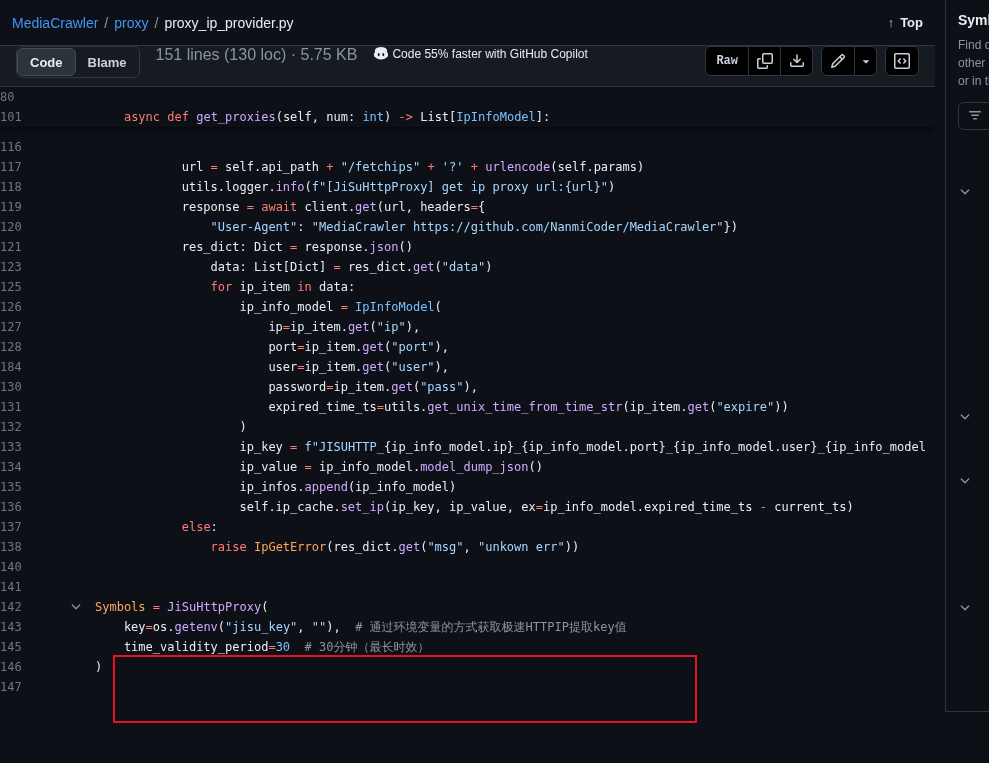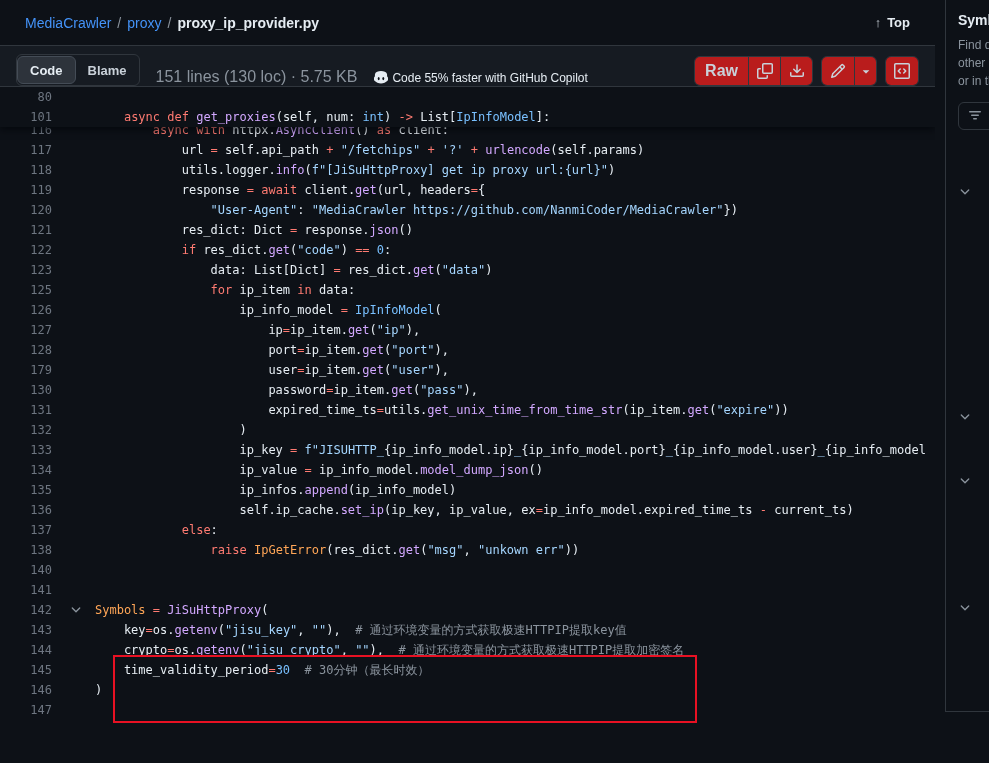--- a/index.html
+++ b/index.html
@@ -13,7 +13,7 @@
   .main{position:absolute;top:0;left:0;width:935px;height:763px}
 
   .breadcrumb-bar{height:45px;display:flex;justify-content:space-between;
-       padding:0 25px;font-size:14px}
+       padding:0 12px;font-size:14px}
   .crumbs{display:flex;align-items:center;gap:6px;white-space:nowrap}
   .crumbs a{color:var(--link);text-decoration:none;cursor:pointer}
   .crumbs .sep{color:var(--muted)}

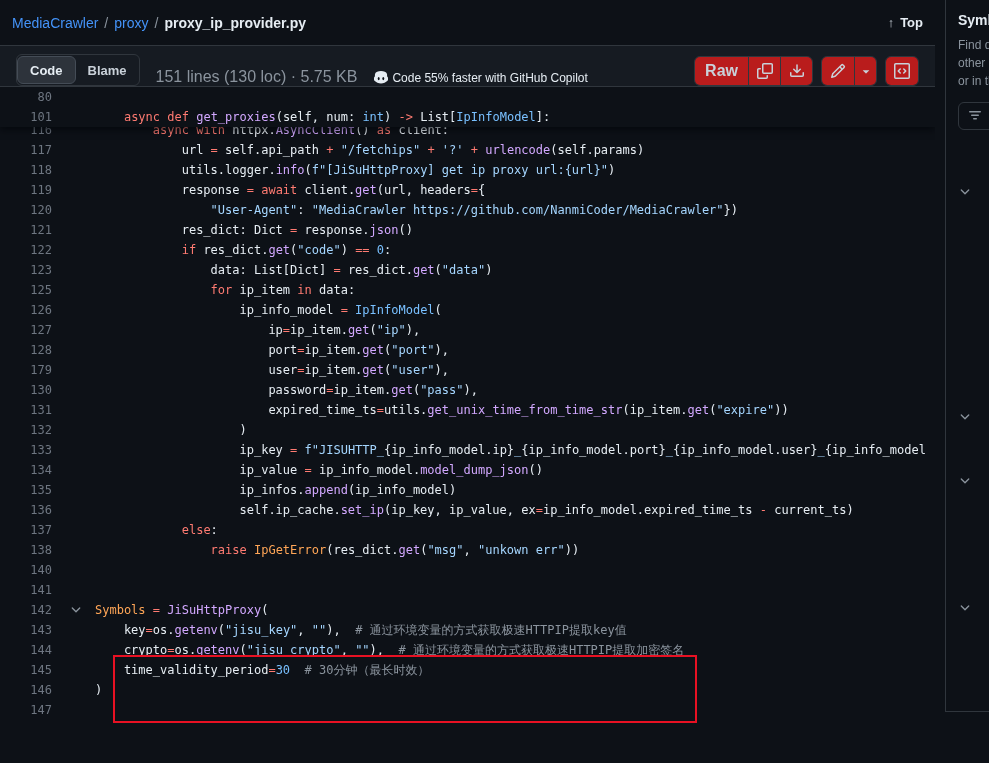--- a/index.html
+++ b/index.html
@@ -17,7 +17,7 @@
   .crumbs{display:flex;align-items:center;gap:6px;white-space:nowrap}
   .crumbs a{color:var(--link);text-decoration:none;cursor:pointer}
   .crumbs .sep{color:var(--muted)}
-  .crumbs .file{font-weight:700;color:var(--text)}
+  .crumbs .file{font-weight:400;color:var(--text)}
   .top-link{display:flex;align-items:center;gap:6px;color:var(--text);font-size:13px;font-weight:600;
        cursor:pointer;text-decoration:none}
   .top-link .arrow{color:#c9d1d9;font-size:13px}

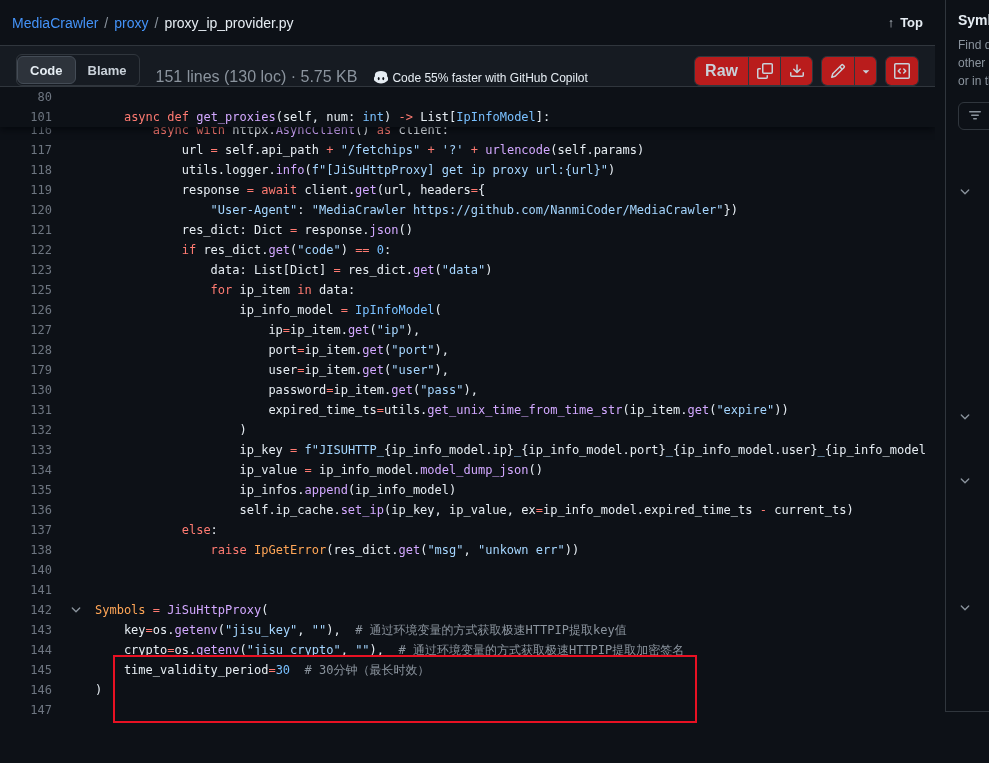--- a/index.html
+++ b/index.html
@@ -23,7 +23,7 @@
   .top-link .arrow{color:#c9d1d9;font-size:13px}
 
   .toolbar{height:40px;background:var(--panel);border-top:1px solid var(--border);
-       border-bottom:1px solid var(--border);display:flex;align-items:flex-end;padding:0 16px;gap:16px}
+       border-bottom:1px solid var(--border);display:flex;align-items:flex-start;padding:0 16px;gap:16px}
   .seg{display:flex;align-items:center;border:1px solid var(--border);border-radius:6px;height:30px}
   .seg-btn{height:28px;padding:0 12px;font-size:13px;font-weight:600;background:transparent;border:0;
        color:#c9d1d9;cursor:pointer;border-radius:6px;font-family:inherit;margin:0}

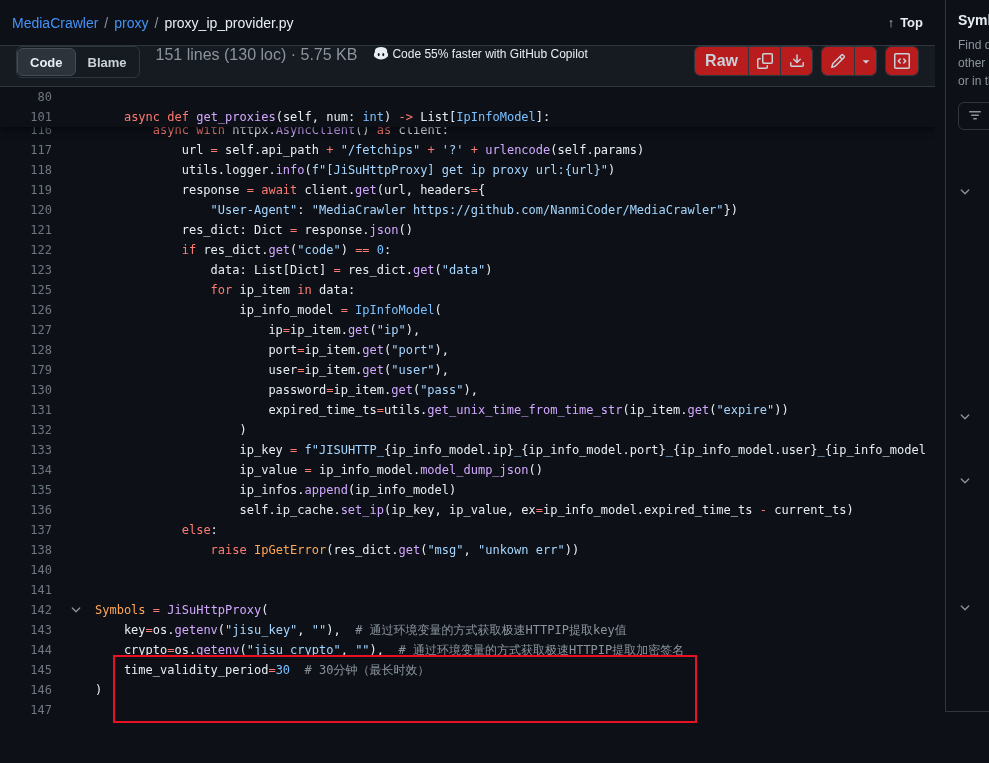--- a/index.html
+++ b/index.html
@@ -32,8 +32,8 @@
   .copilot{display:flex;align-items:center;gap:3px;font-size:12px;color:var(--text);cursor:pointer;white-space:nowrap}
   .right{margin-left:auto;display:flex;align-items:center;gap:8px}
   .btn-group{display:flex;border:1px solid var(--border);border-radius:6px;overflow:hidden;background:#21262d}
-  .btn{height:28px;display:flex;align-items:center;justify-content:center;background:#b91c1c;border:0;
-       color:#c9d1d9;font-size:16px;font-weight:600;padding:0 10px;cursor:pointer;font-family:Liberation Sans, sans-serif}
+  .btn{height:28px;display:flex;align-items:center;justify-content:center;background:#000000;border:0;
+       color:#c9d1d9;font-size:12px;font-weight:600;padding:0 10px;cursor:pointer;font-family:Liberation Mono, monospace}
   .btn-group .btn + .btn{border-left:1px solid var(--border)}
   .btn.icon{width:32px;padding:0}
   .btn.narrow{width:22px}

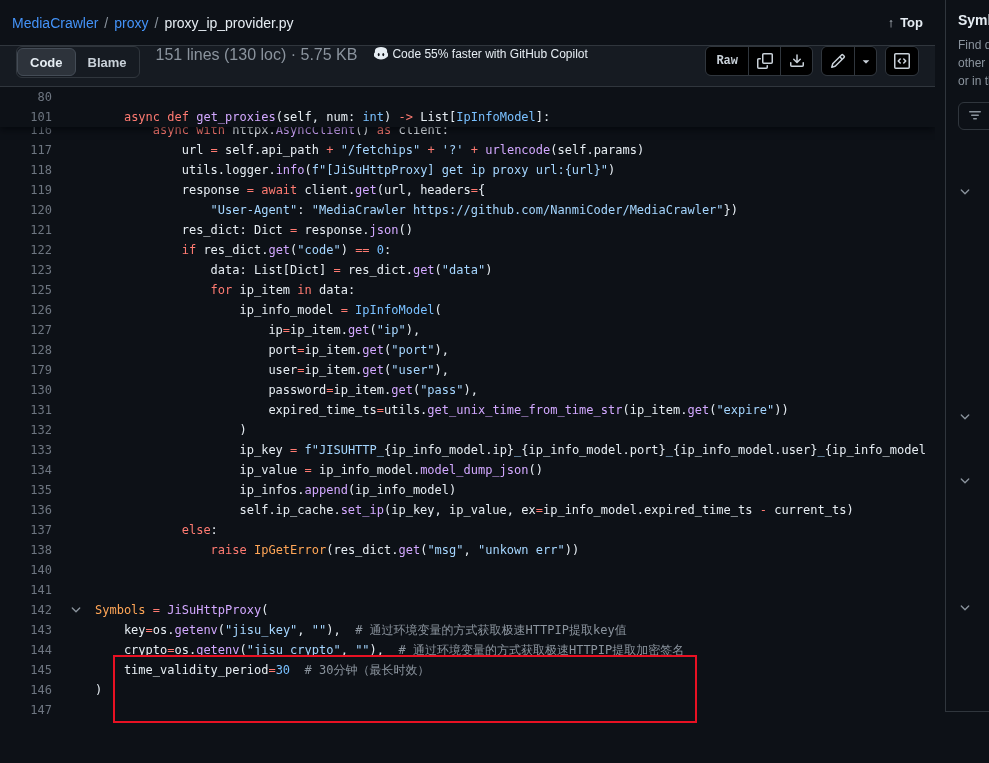--- a/index.html
+++ b/index.html
@@ -45,7 +45,7 @@
   #sticky-lines{position:absolute;top:0;left:0;width:100%;background:var(--bg);
        box-shadow:0 3px 7px rgba(1,4,9,.65);z-index:4}
   .row{display:flex;height:20px;line-height:20px}
-  .gutter{width:62px;flex:none;text-align:right;padding-right:10px;box-sizing:border-box;
+  .gutter{width:62px;flex:none;text-align:left;padding-right:10px;box-sizing:border-box;
        color:var(--line-num);font-size:12px;cursor:pointer}
   .chev-slot{width:33px;flex:none;display:flex;align-items:center;padding-left:7px;box-sizing:border-box}
   .code{white-space:pre;font-size:12px;color:var(--text)}

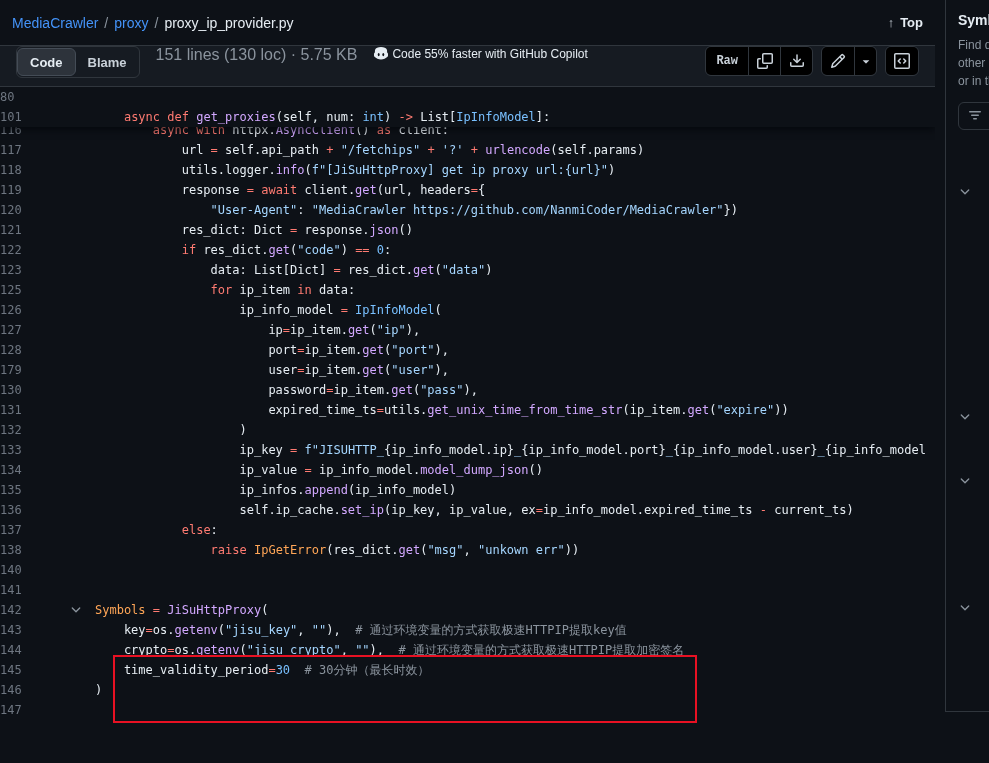--- a/index.html
+++ b/index.html
@@ -41,7 +41,7 @@
 
   .code-area{position:absolute;top:87px;left:0;width:935px;height:676px;overflow:hidden;
        font-family:"DejaVu Sans Mono",monospace;background:var(--bg)}
-  #code-lines{position:absolute;top:33px;left:0;width:100%}
+  #code-lines{position:absolute;top:50px;left:0;width:100%}
   #sticky-lines{position:absolute;top:0;left:0;width:100%;background:var(--bg);
        box-shadow:0 3px 7px rgba(1,4,9,.65);z-index:4}
   .row{display:flex;height:20px;line-height:20px}

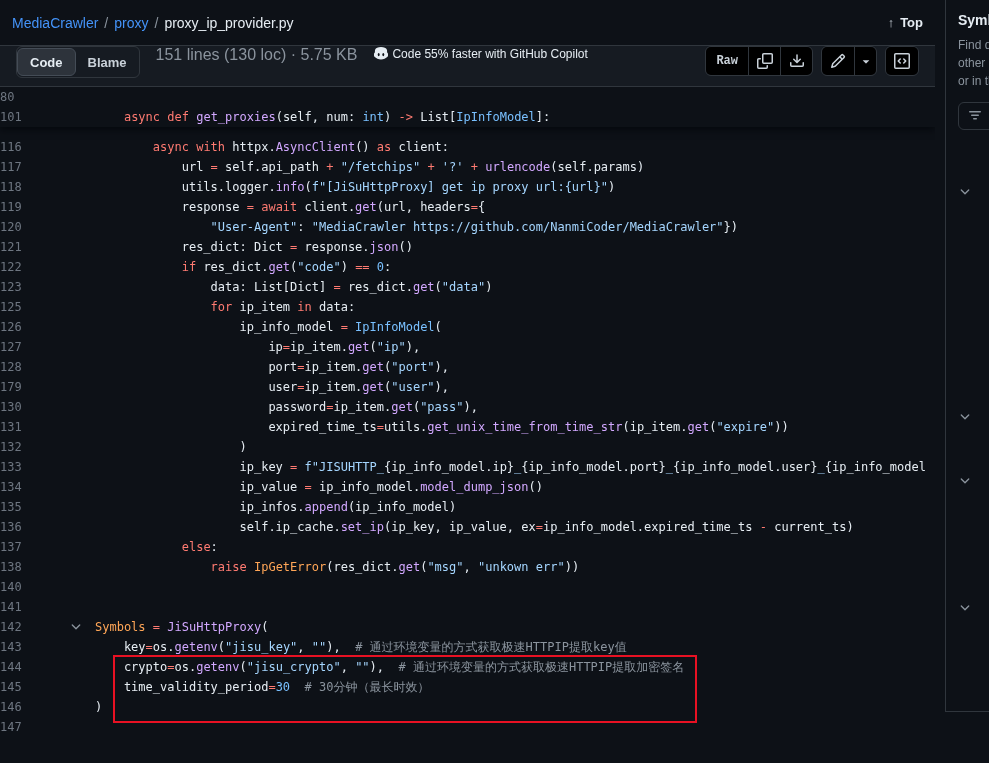--- a/index.html
+++ b/index.html
@@ -152,7 +152,6 @@
         <div class="row">
           <div class="gutter">116</div>
           <div class="chev-slot"></div>
-          <div class="code"><span class="tk-p">        </span><span class="tk-k">async</span><span class="tk-p"> </span><span class="tk-k">with</span><span class="tk-p"> httpx.</span><span class="tk-en">AsyncClient</span><span class="tk-p">() </span><span class="tk-k">as</span><span class="tk-p"> client:</span></div>
         </div>
         <div class="row">
           <div class="gutter">117</div>

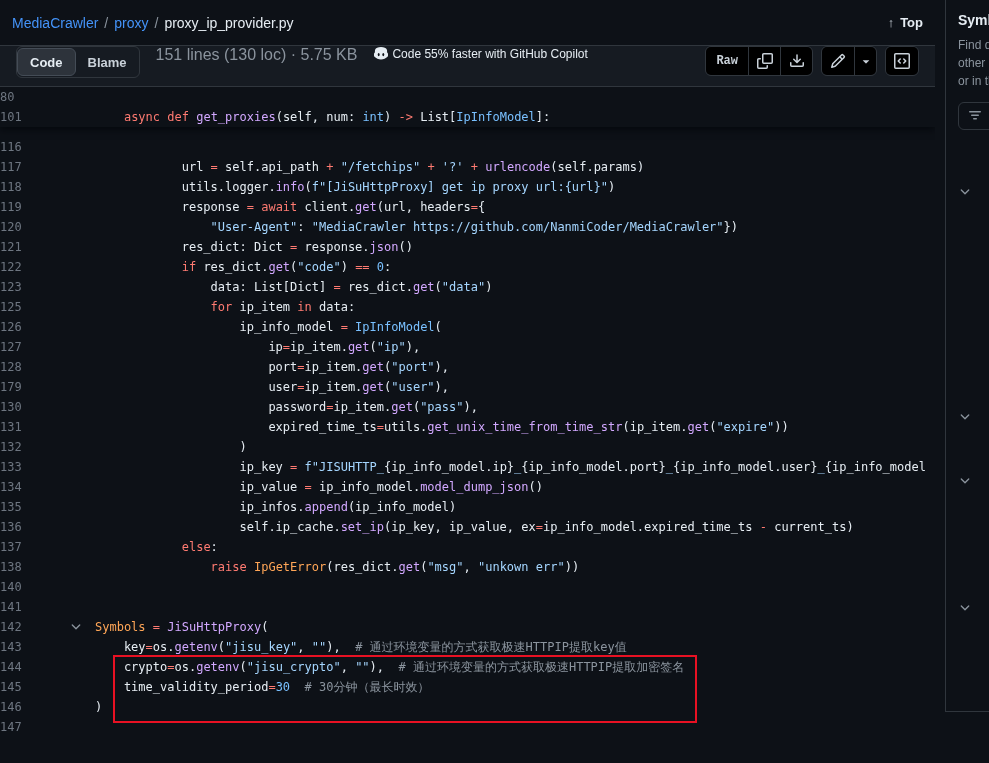--- a/index.html
+++ b/index.html
@@ -177,11 +177,6 @@
           <div class="gutter">121</div>
           <div class="chev-slot"></div>
           <div class="code"><span class="tk-p">            res_dict: Dict </span><span class="tk-k">=</span><span class="tk-p"> response.</span><span class="tk-en">json</span><span class="tk-p">()</span></div>
-        </div>
-        <div class="row">
-          <div class="gutter">122</div>
-          <div class="chev-slot"></div>
-          <div class="code"><span class="tk-p">            </span><span class="tk-k">if</span><span class="tk-p"> res_dict.</span><span class="tk-en">get</span><span class="tk-p">(</span><span class="tk-s">"code"</span><span class="tk-p">) </span><span class="tk-k">==</span><span class="tk-p"> </span><span class="tk-c1">0</span><span class="tk-p">:</span></div>
         </div>
         <div class="row">
           <div class="gutter">123</div>

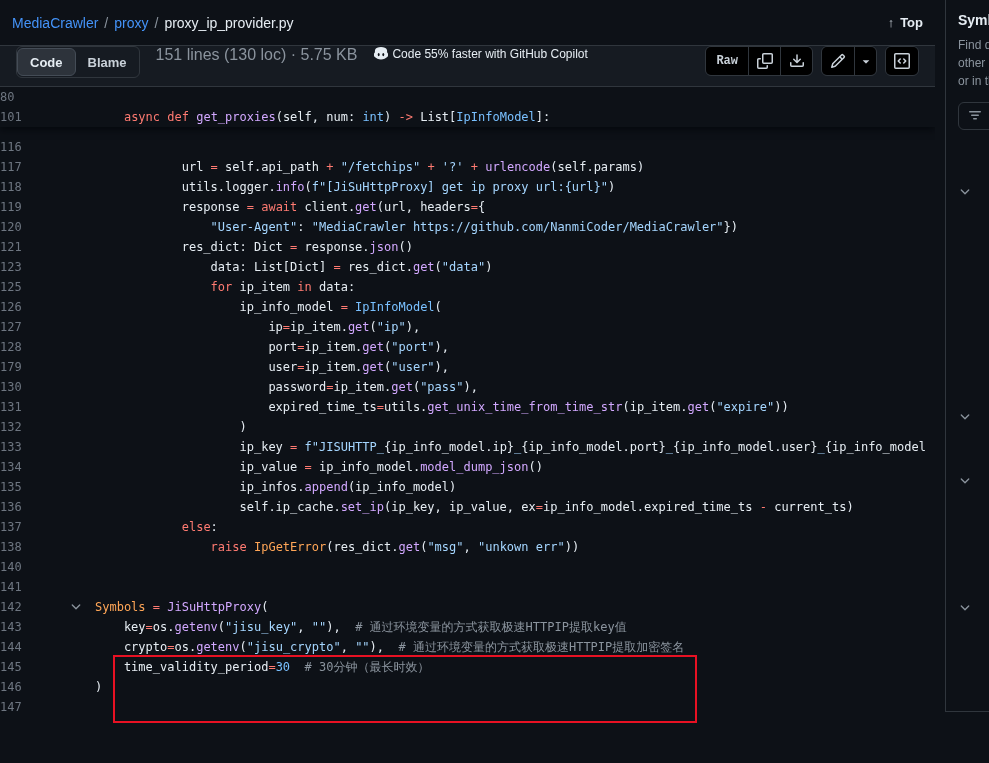--- a/index.html
+++ b/index.html
@@ -204,7 +204,7 @@
           <div class="code"><span class="tk-p">                        port</span><span class="tk-k">=</span><span class="tk-p">ip_item.</span><span class="tk-en">get</span><span class="tk-p">(</span><span class="tk-s">"port"</span><span class="tk-p">),</span></div>
         </div>
         <div class="row">
-          <div class="gutter">179</div>
+          <div class="gutter">184</div>
           <div class="chev-slot"></div>
           <div class="code"><span class="tk-p">                        user</span><span class="tk-k">=</span><span class="tk-p">ip_item.</span><span class="tk-en">get</span><span class="tk-p">(</span><span class="tk-s">"user"</span><span class="tk-p">),</span></div>
         </div>

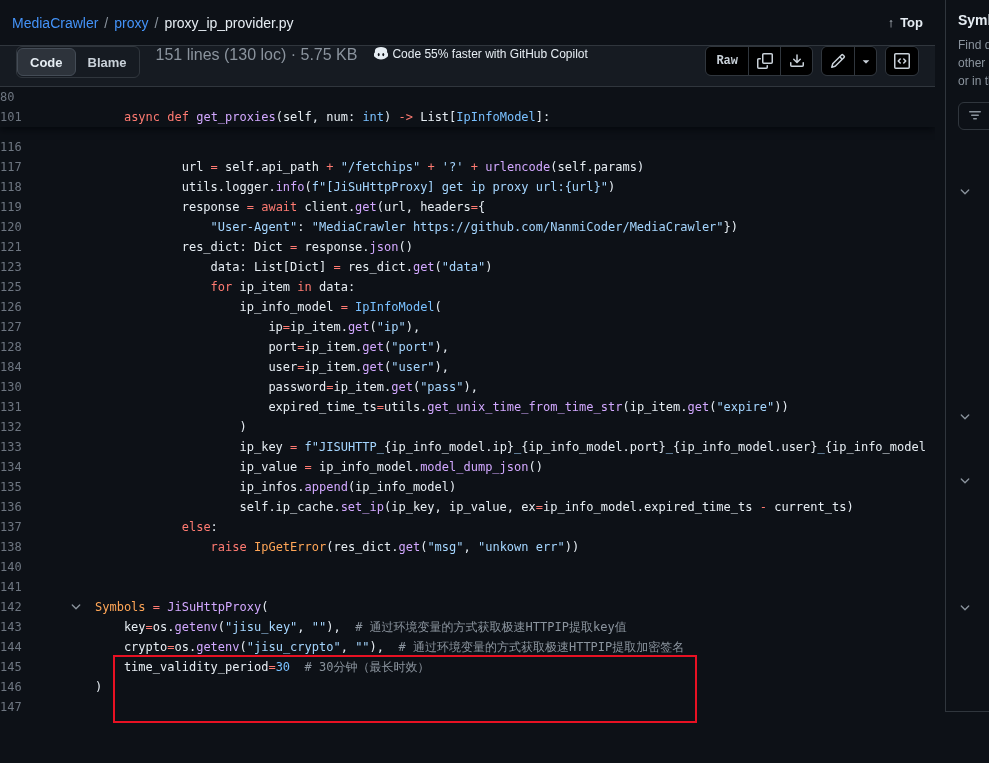--- a/index.html
+++ b/index.html
@@ -276,11 +276,6 @@
           <div class="gutter">143</div>
           <div class="chev-slot"></div>
           <div class="code"><span class="tk-p">    key</span><span class="tk-k">=</span><span class="tk-p">os.</span><span class="tk-en">getenv</span><span class="tk-p">(</span><span class="tk-s">"jisu_key"</span><span class="tk-p">, </span><span class="tk-s">""</span><span class="tk-p">),  </span><span class="tk-c"># 通过环境变量的方式获取极速HTTPIP提取key值</span></div>
-        </div>
-        <div class="row">
-          <div class="gutter">144</div>
-          <div class="chev-slot"></div>
-          <div class="code"><span class="tk-p">    crypto</span><span class="tk-k">=</span><span class="tk-p">os.</span><span class="tk-en">getenv</span><span class="tk-p">(</span><span class="tk-s">"jisu_crypto"</span><span class="tk-p">, </span><span class="tk-s">""</span><span class="tk-p">),  </span><span class="tk-c"># 通过环境变量的方式获取极速HTTPIP提取加密签名</span></div>
         </div>
         <div class="row">
           <div class="gutter">145</div>

